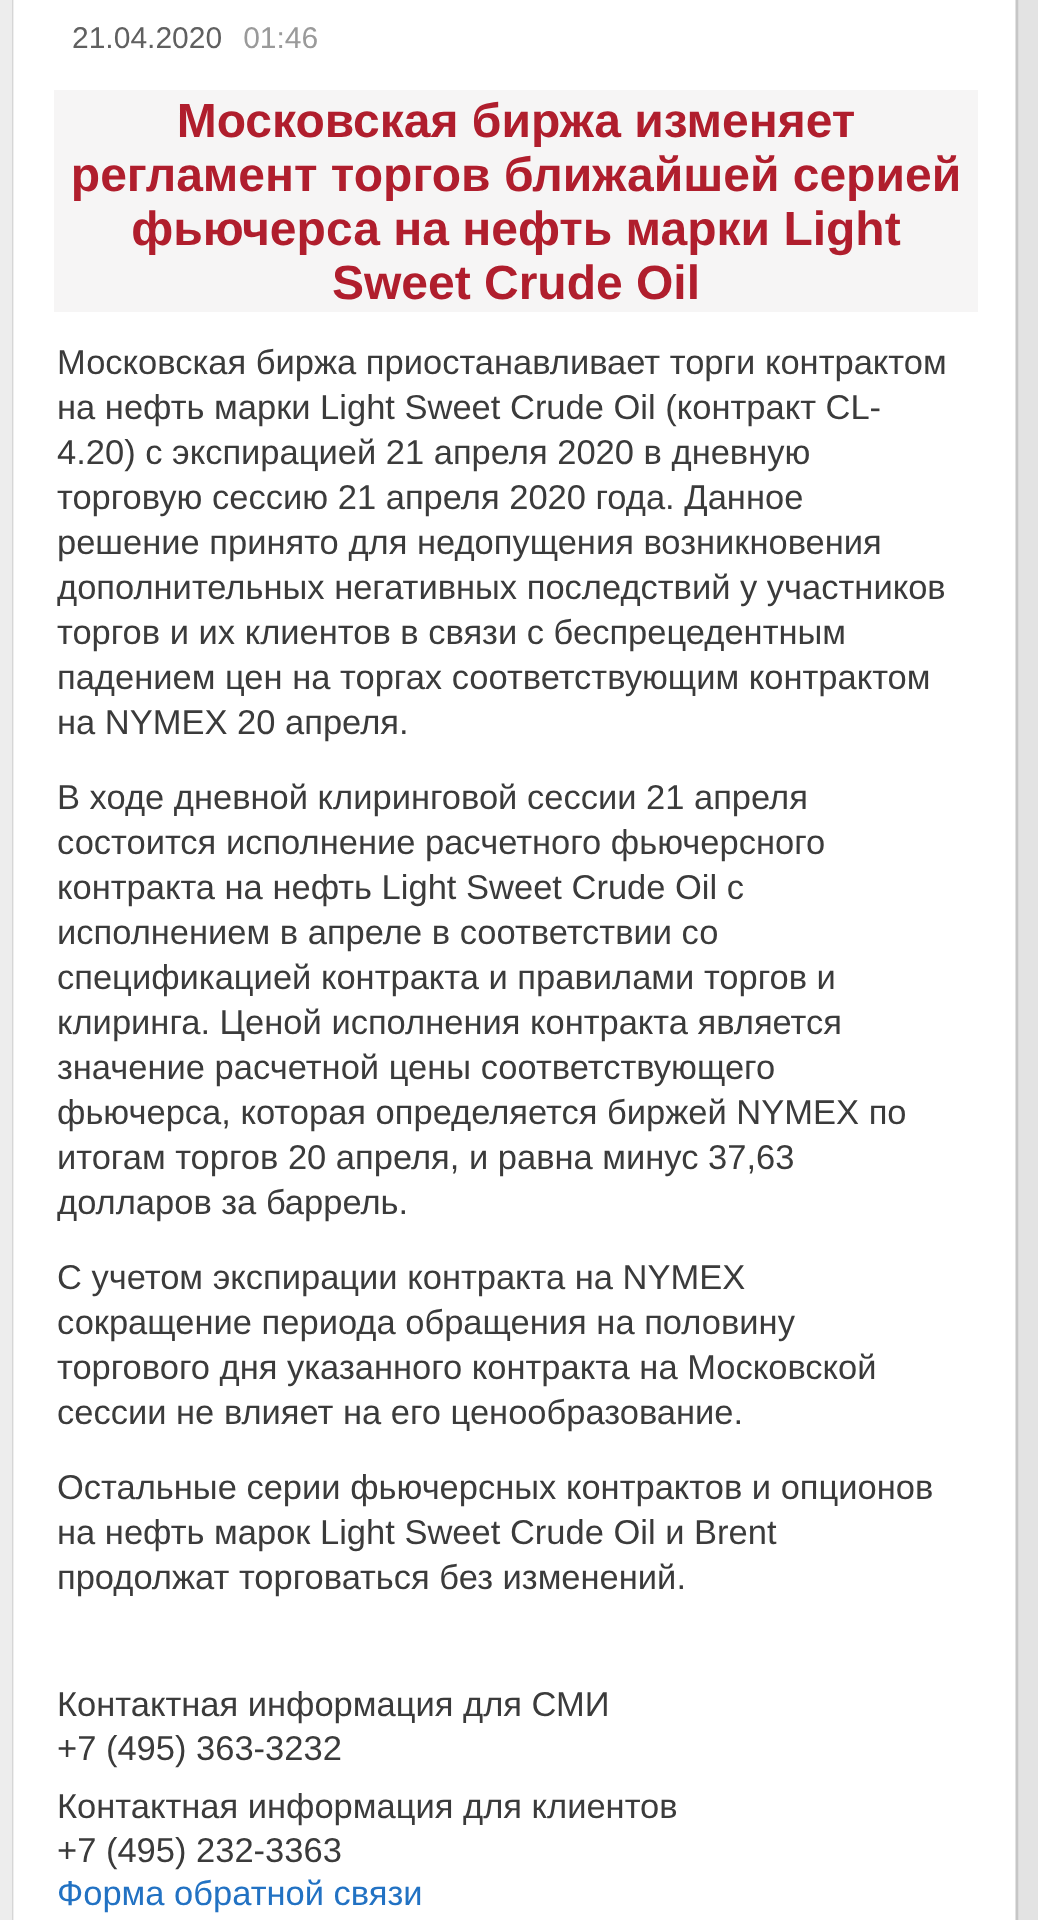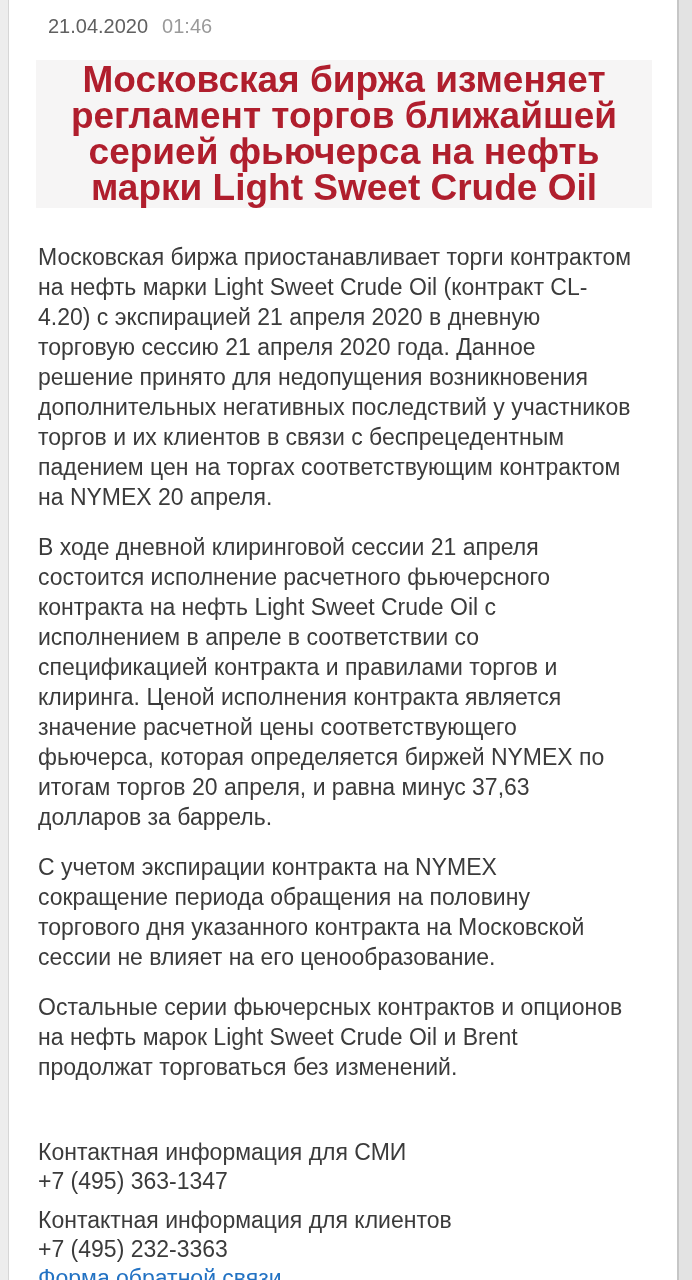--- a/index.html
+++ b/index.html
@@ -37,7 +37,7 @@
     padding: 2px 4px;
     box-sizing: content-box;
     text-align: center;
-    font-size: 37px;
+    font-size: 32px;
     line-height: 36px;
     font-weight: bold;
     color: #b01e2d;

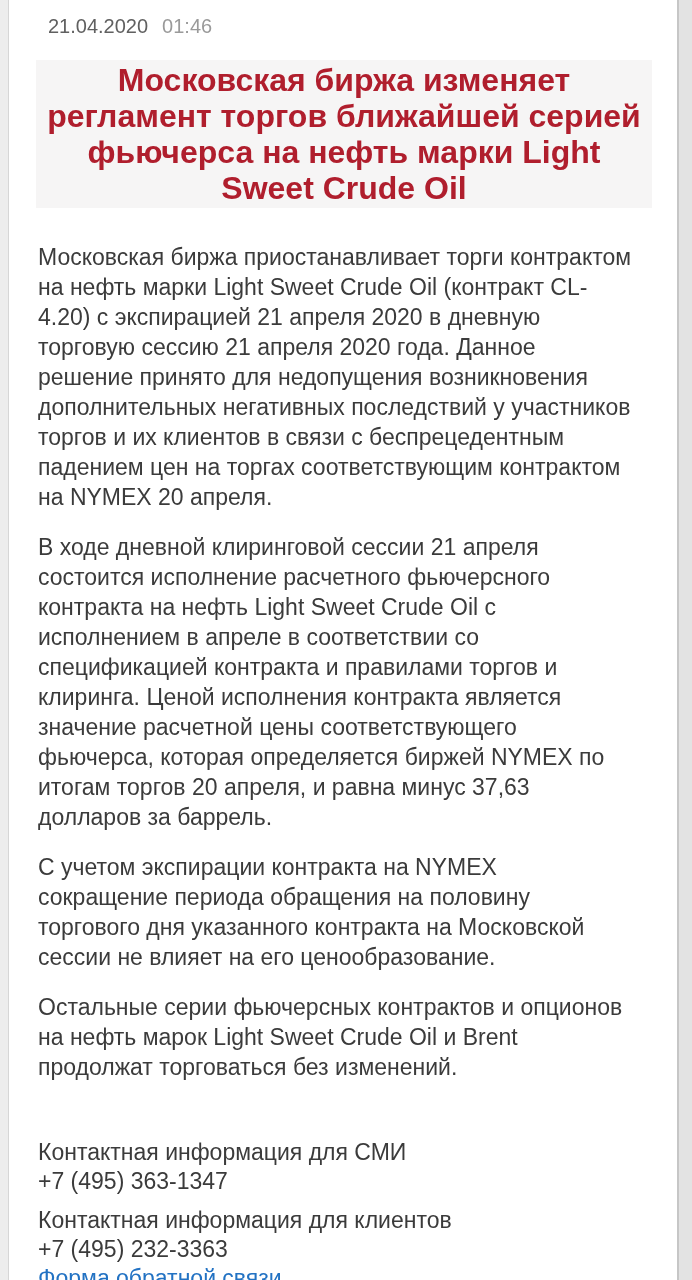--- a/index.html
+++ b/index.html
@@ -50,7 +50,7 @@
     line-height: 30px;
     color: #3b3b3b;
   }
-  .article-body p.first { margin-top: 34px; }
+  .article-body p.first { margin-top: 18px; }
   .contacts { margin-top: 56px; width: 595px; }
   .contact-block {
     margin: 0 0 10px 0;

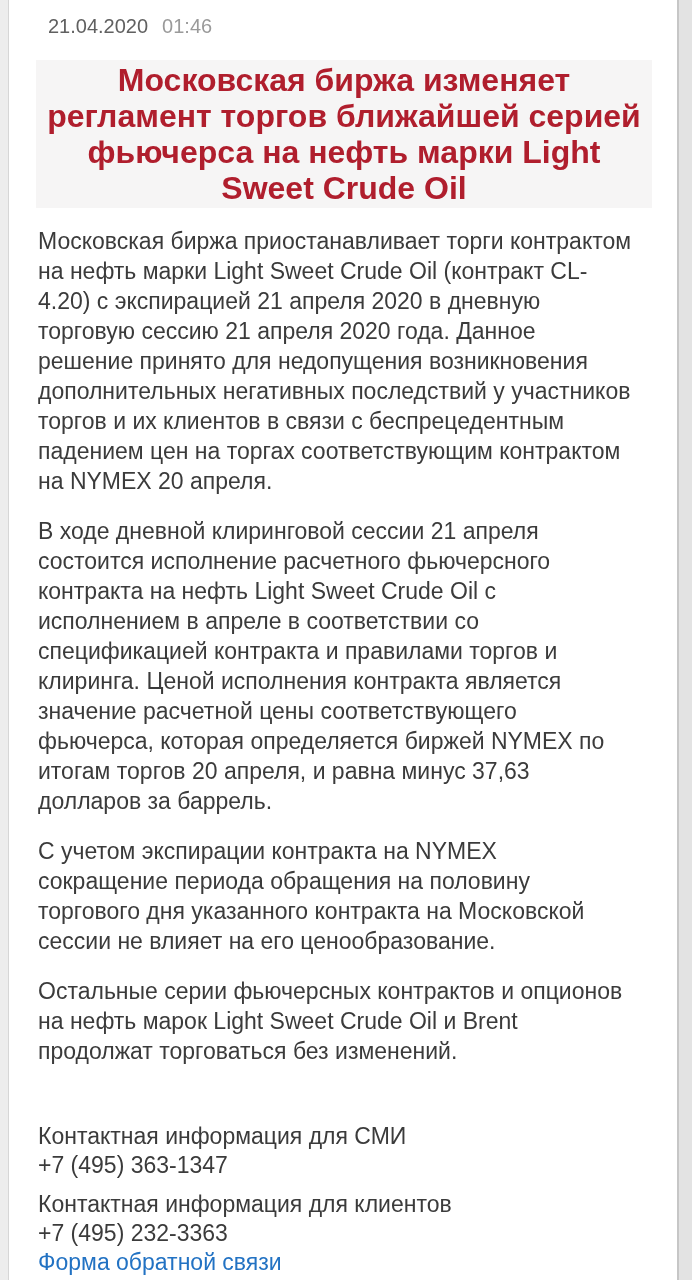--- a/index.html
+++ b/index.html
@@ -91,7 +91,7 @@
 
       <div class="contact-block">
         <span class="contact-heading">Контактная информация для СМИ</span>
-        <span class="contact-phone">+7 (495) 363-1347</span>
+        <span class="contact-phone">+7 (495) 363-3232</span>
       </div>
 
       <div class="contact-block">

